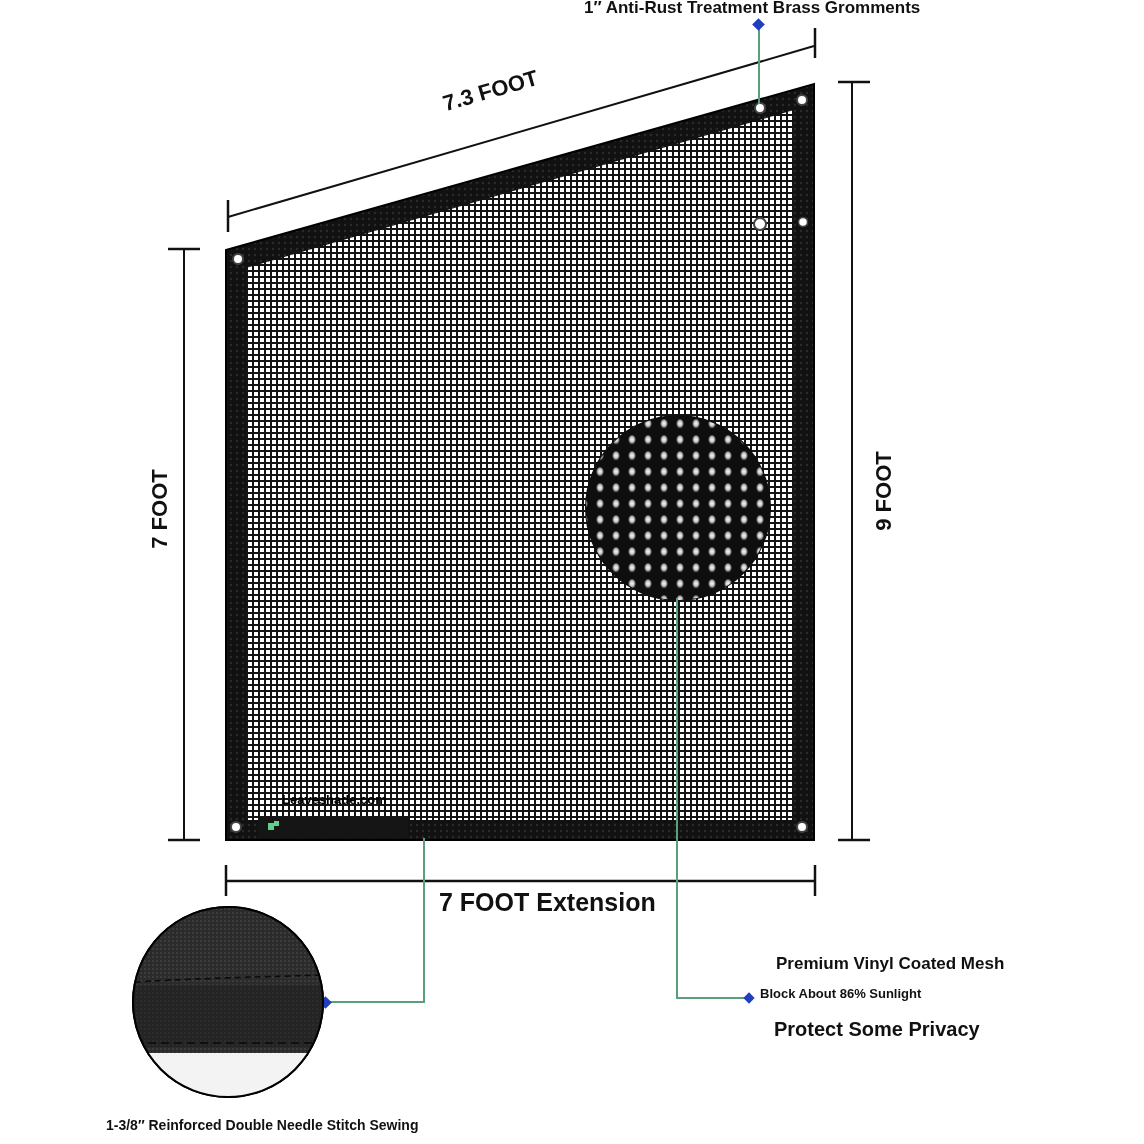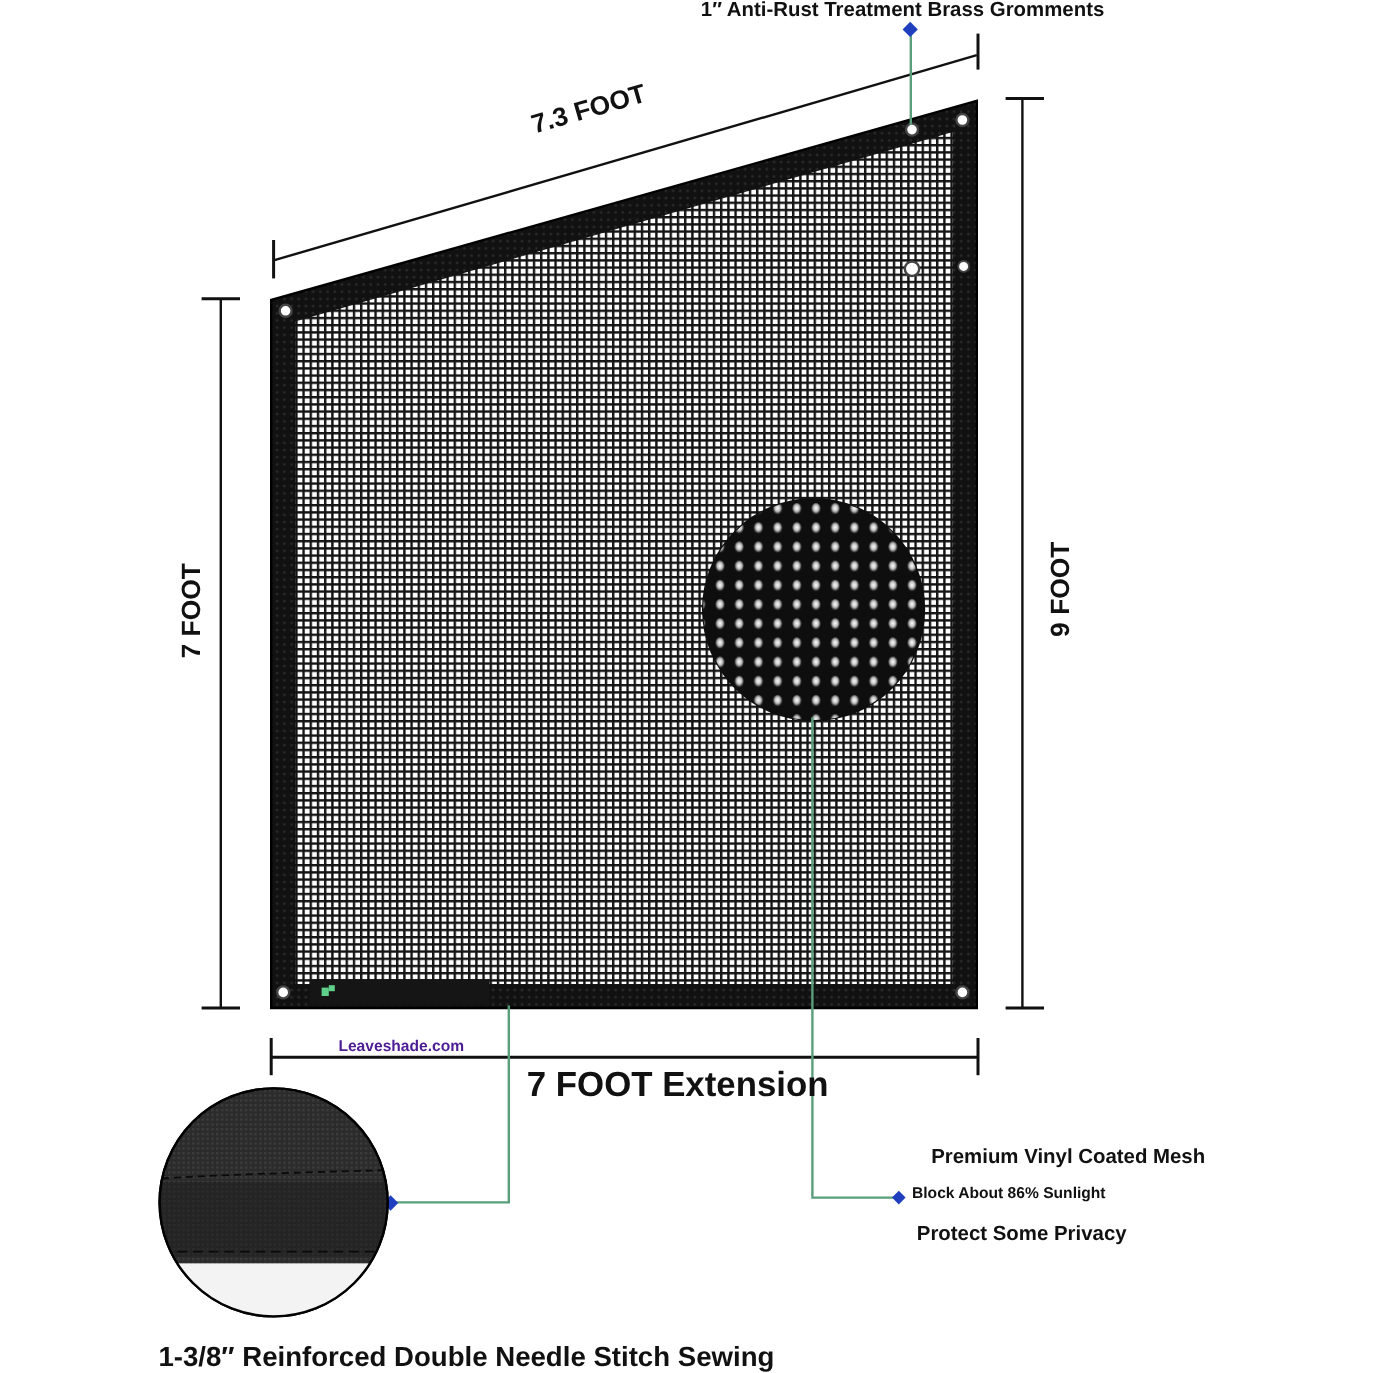--- a/index.html
+++ b/index.html
@@ -122,7 +122,7 @@
 
 <div class="lbl" style="left:439px; top:888px; font-size:29px;">7 FOOT Extension</div>
 
-<div class="lbl" style="left:282px; top:864px; font-size:13px; color:#4c1d95;text-align:right;">Leaveshade.com</div>
+<div class="lbl" style="left:282px; top:792px; font-size:13px; color:#000000;text-align:right;">Leaveshade.com</div>
 
 <div style="position:absolute; left:760px; top:954px;">
   <div class="lbl" style="position:absolute; left:0; top:0; font-size:17px;margin-left:16px;">Premium Vinyl Coated Mesh</div>

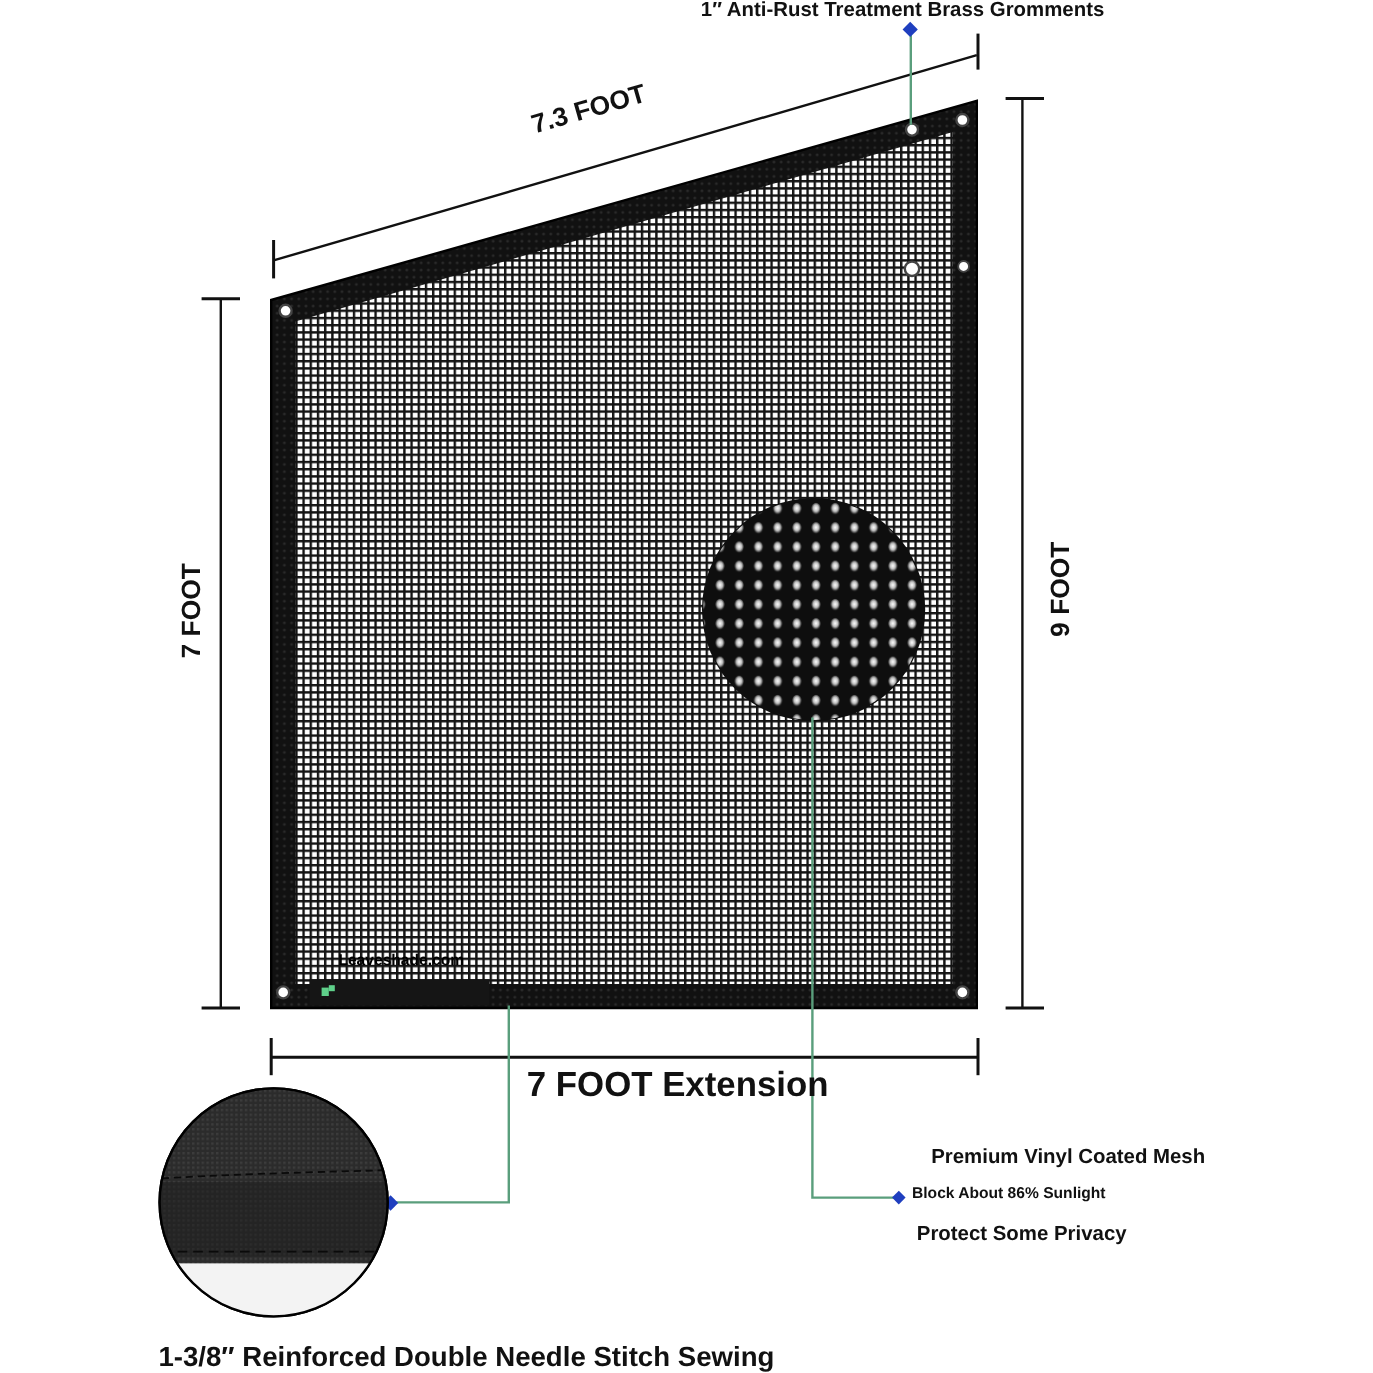--- a/index.html
+++ b/index.html
@@ -120,7 +120,7 @@
 
 <div class="lbl" style="left:824px; top:478px; font-size:22px; width:120px; text-align:center; transform:rotate(-90deg);">9 FOOT</div>
 
-<div class="lbl" style="left:439px; top:888px; font-size:29px;">7 FOOT Extension</div>
+<div class="lbl" style="left:439px; top:888px; font-size:25px;">7 FOOT Extension</div>
 
 <div class="lbl" style="left:282px; top:792px; font-size:13px; color:#000000;text-align:right;">Leaveshade.com</div>
 

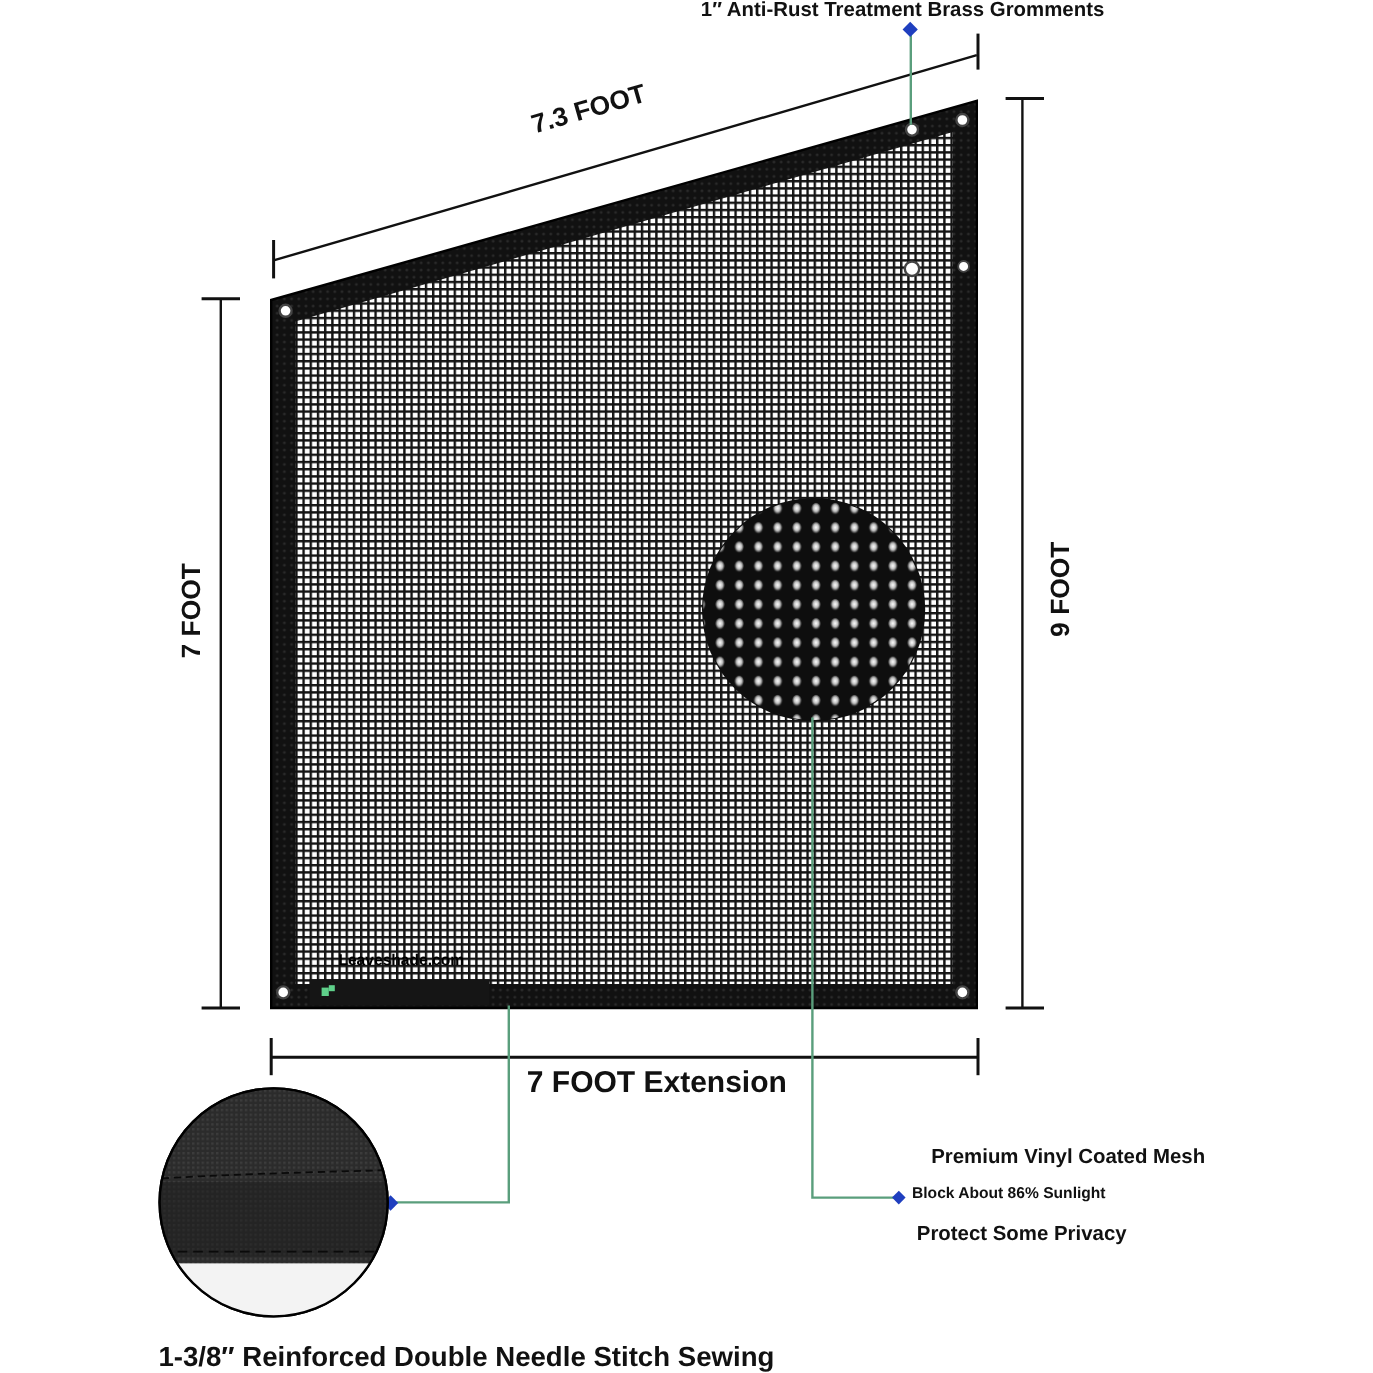--- a/index.html
+++ b/index.html
@@ -127,7 +127,7 @@
 <div style="position:absolute; left:760px; top:954px;">
   <div class="lbl" style="position:absolute; left:0; top:0; font-size:17px;margin-left:16px;">Premium Vinyl Coated Mesh</div>
   <div class="lbl" style="position:absolute; left:0; top:32px; font-size:13px;">Block About 86% Sunlight</div>
-  <div class="lbl" style="position:absolute; left:4px; top:64px; font-size:17px;">Protect Some Privacy</div>
+  <div class="lbl" style="position:absolute; left:14px; top:64px; font-size:20px;">Protect Some Privacy</div>
 </div>
 
 <div class="lbl" style="left:106px; top:1117px; font-size:23px;margin-left:26px;">1-3/8″ Reinforced Double Needle Stitch Sewing</div>

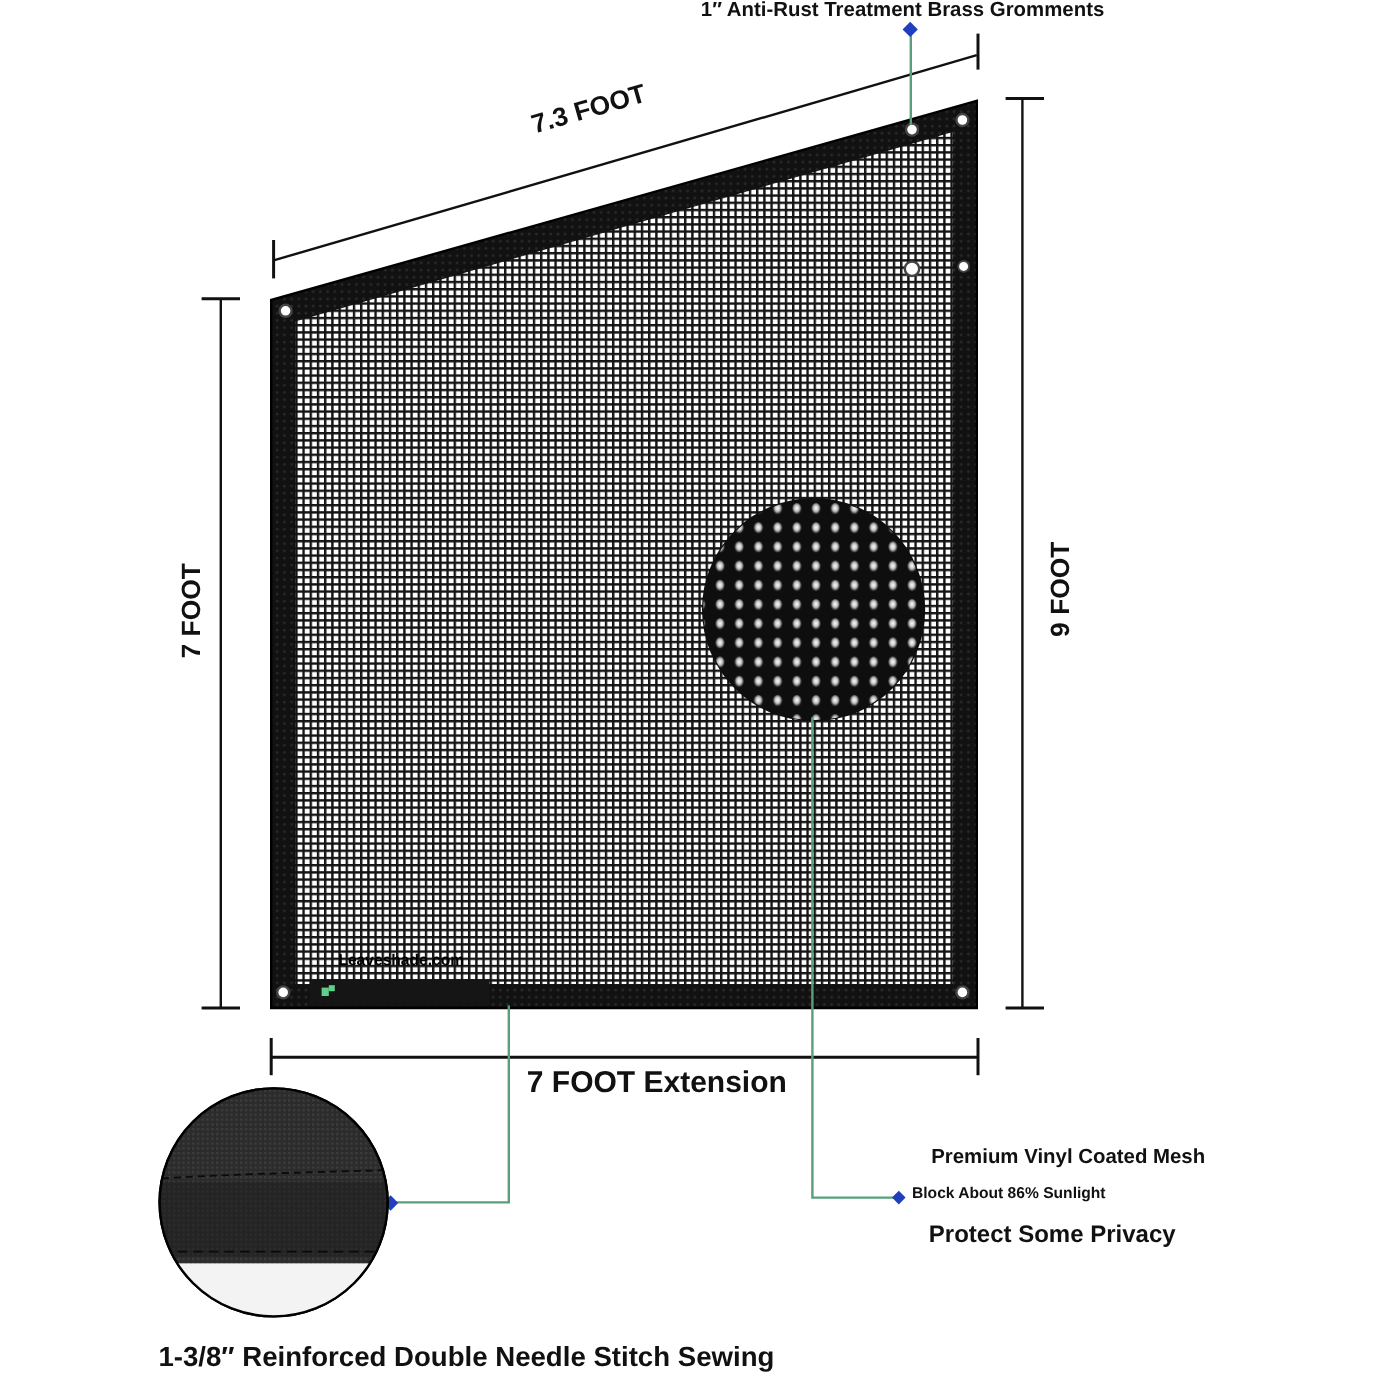--- a/index.html
+++ b/index.html
@@ -130,6 +130,6 @@
   <div class="lbl" style="position:absolute; left:14px; top:64px; font-size:20px;">Protect Some Privacy</div>
 </div>
 
-<div class="lbl" style="left:106px; top:1117px; font-size:23px;margin-left:26px;">1-3/8″ Reinforced Double Needle Stitch Sewing</div>
+<div class="lbl" style="left:106px; top:1117px; font-size:14px;">1-3/8″ Reinforced Double Needle Stitch Sewing</div>
 
 </body></html>

